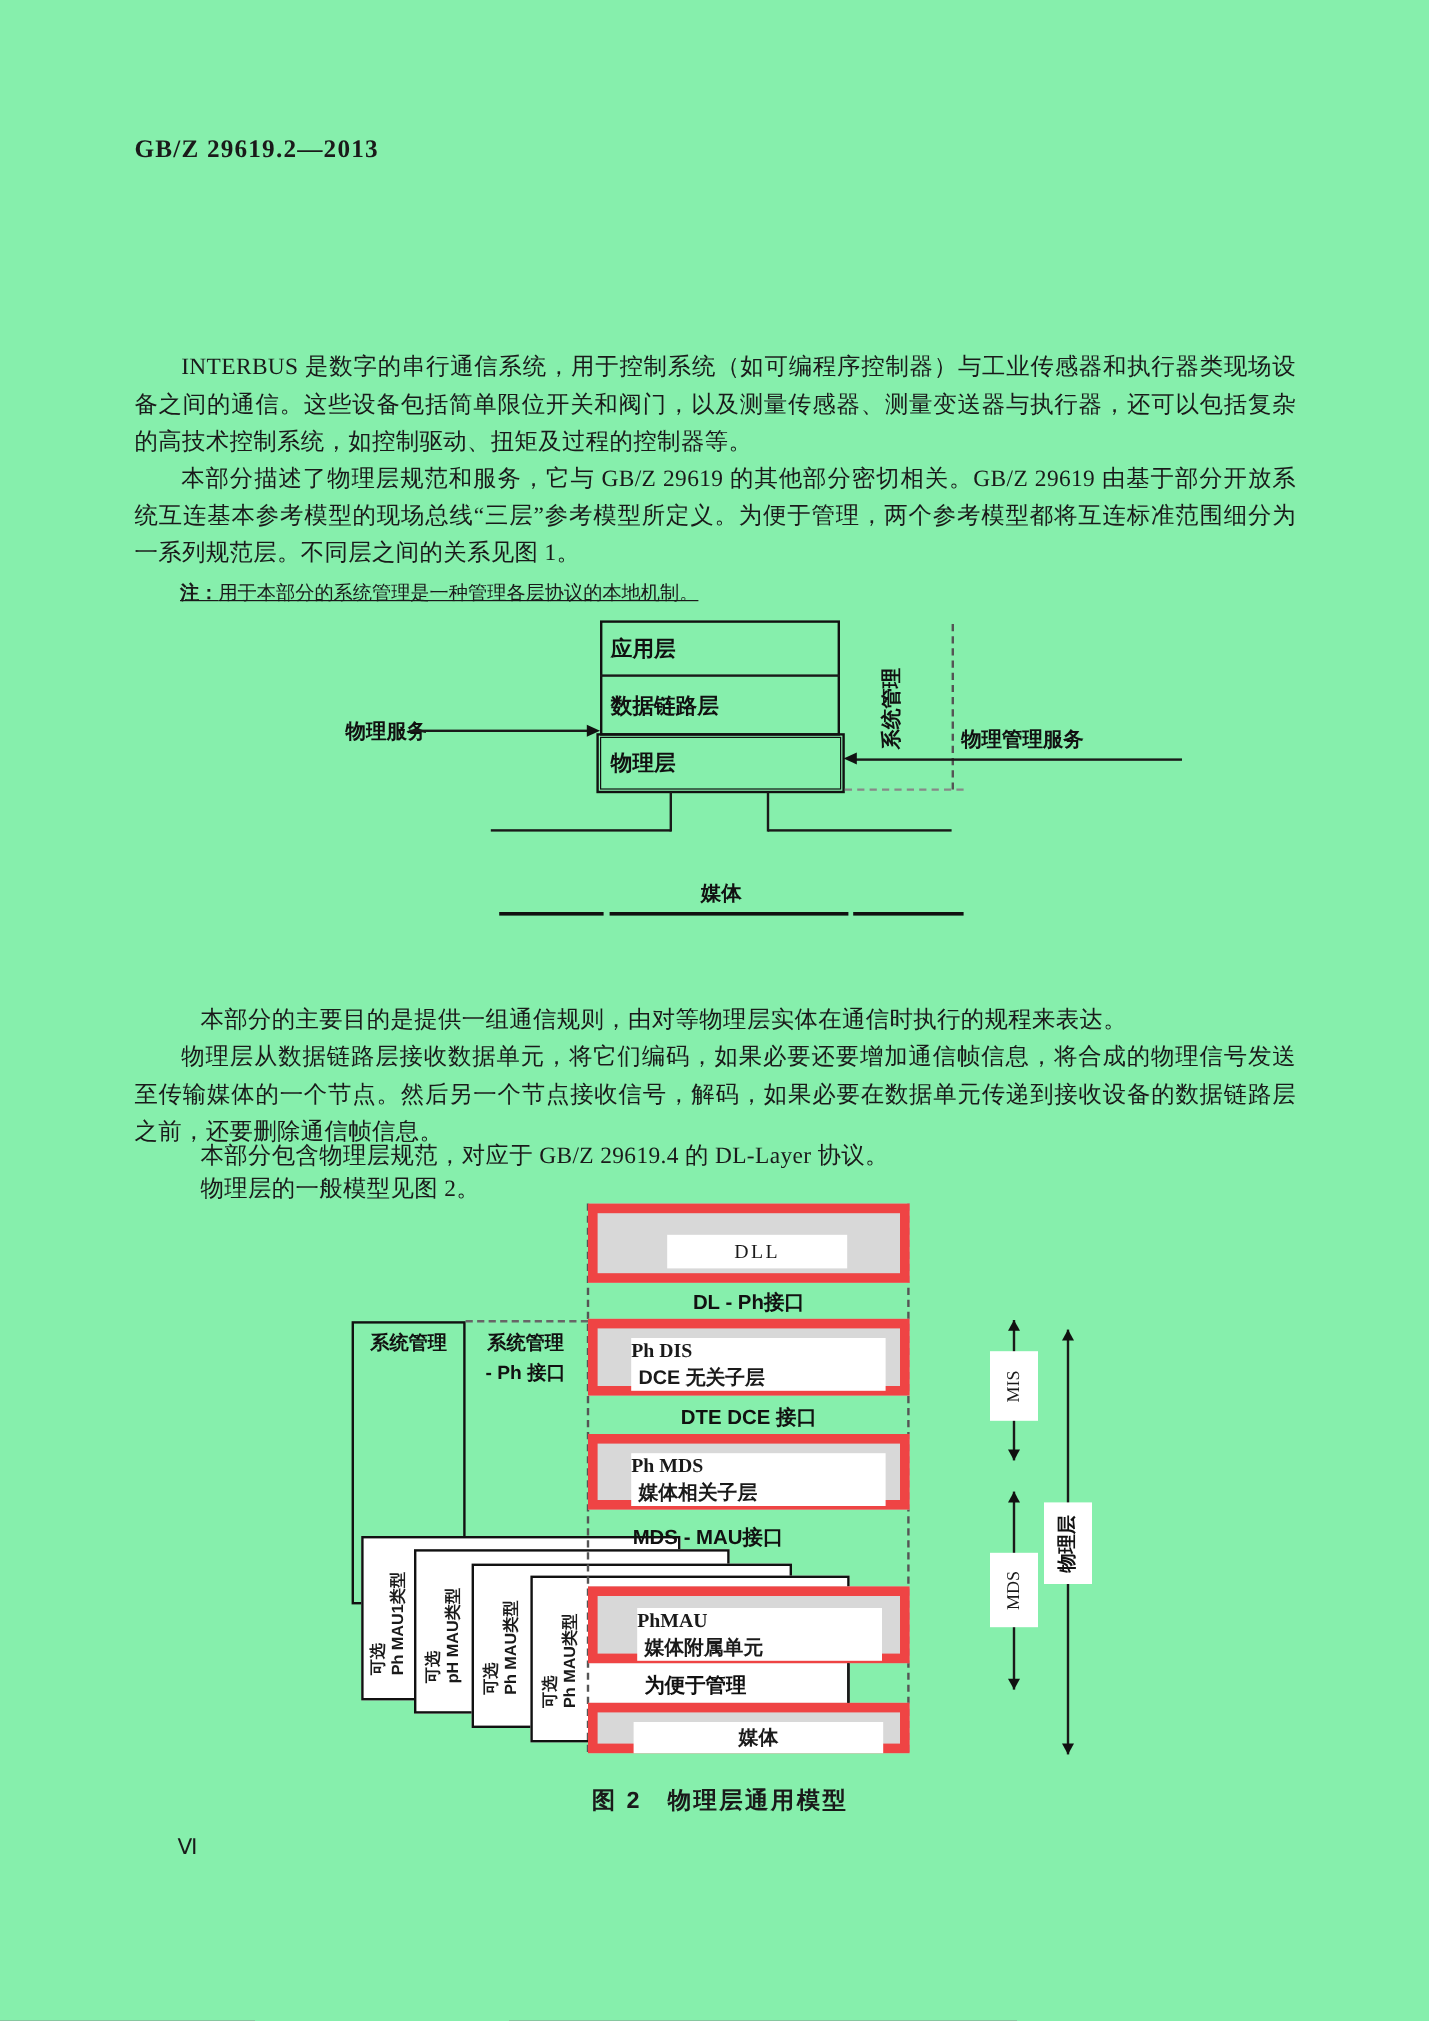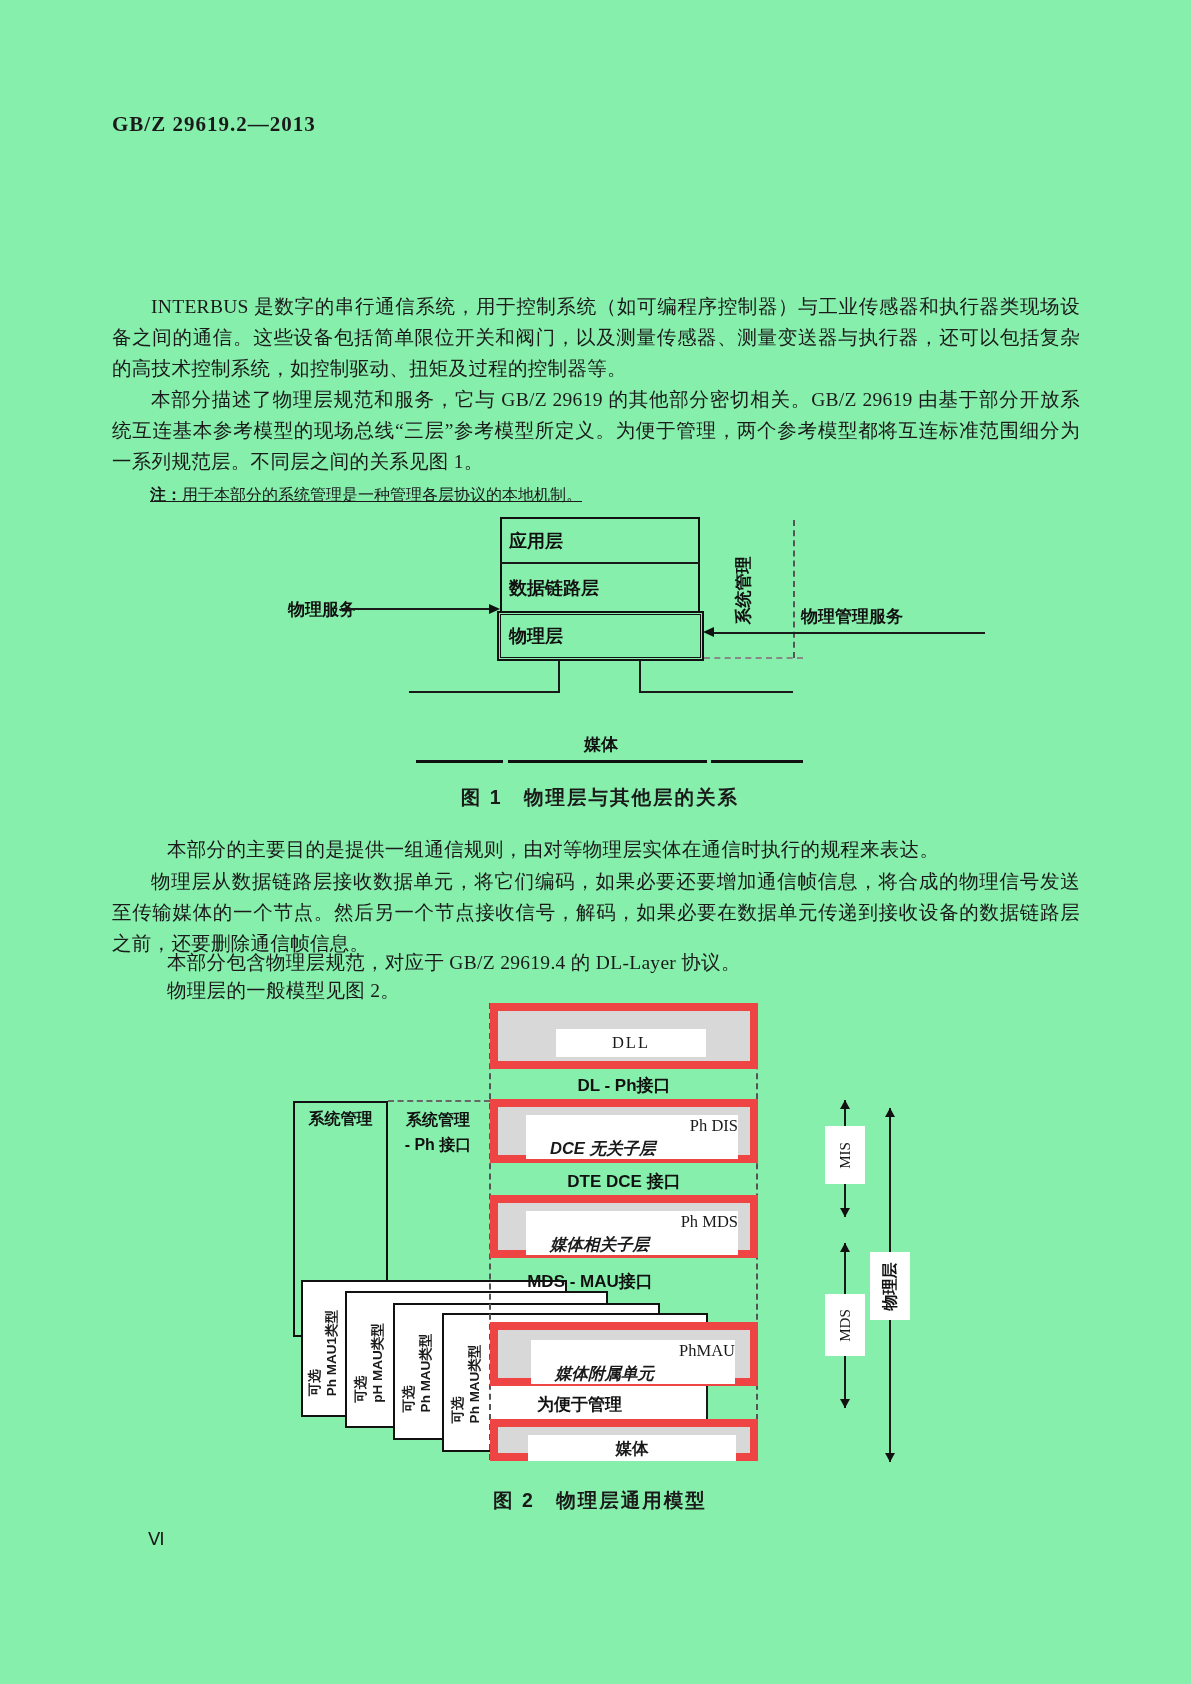--- a/index.html
+++ b/index.html
@@ -103,7 +103,6 @@
     <div class="abs" style="left:508px;top:760px;width:199px;height:3px;background:#111;"></div>
     <div class="abs" style="left:711px;top:760px;width:92px;height:3px;background:#111;"></div>
 
-    <div class="abs caption" style="left:345px;top:784px;width:510px;">图 1　物理层与其他层的关系</div>
   </div>
 
   <div class="abs single p3" style="text-indent:2em;">本部分的主要目的是提供一组通信规则，由对等物理层实体在通信时执行的规程来表达。</div>

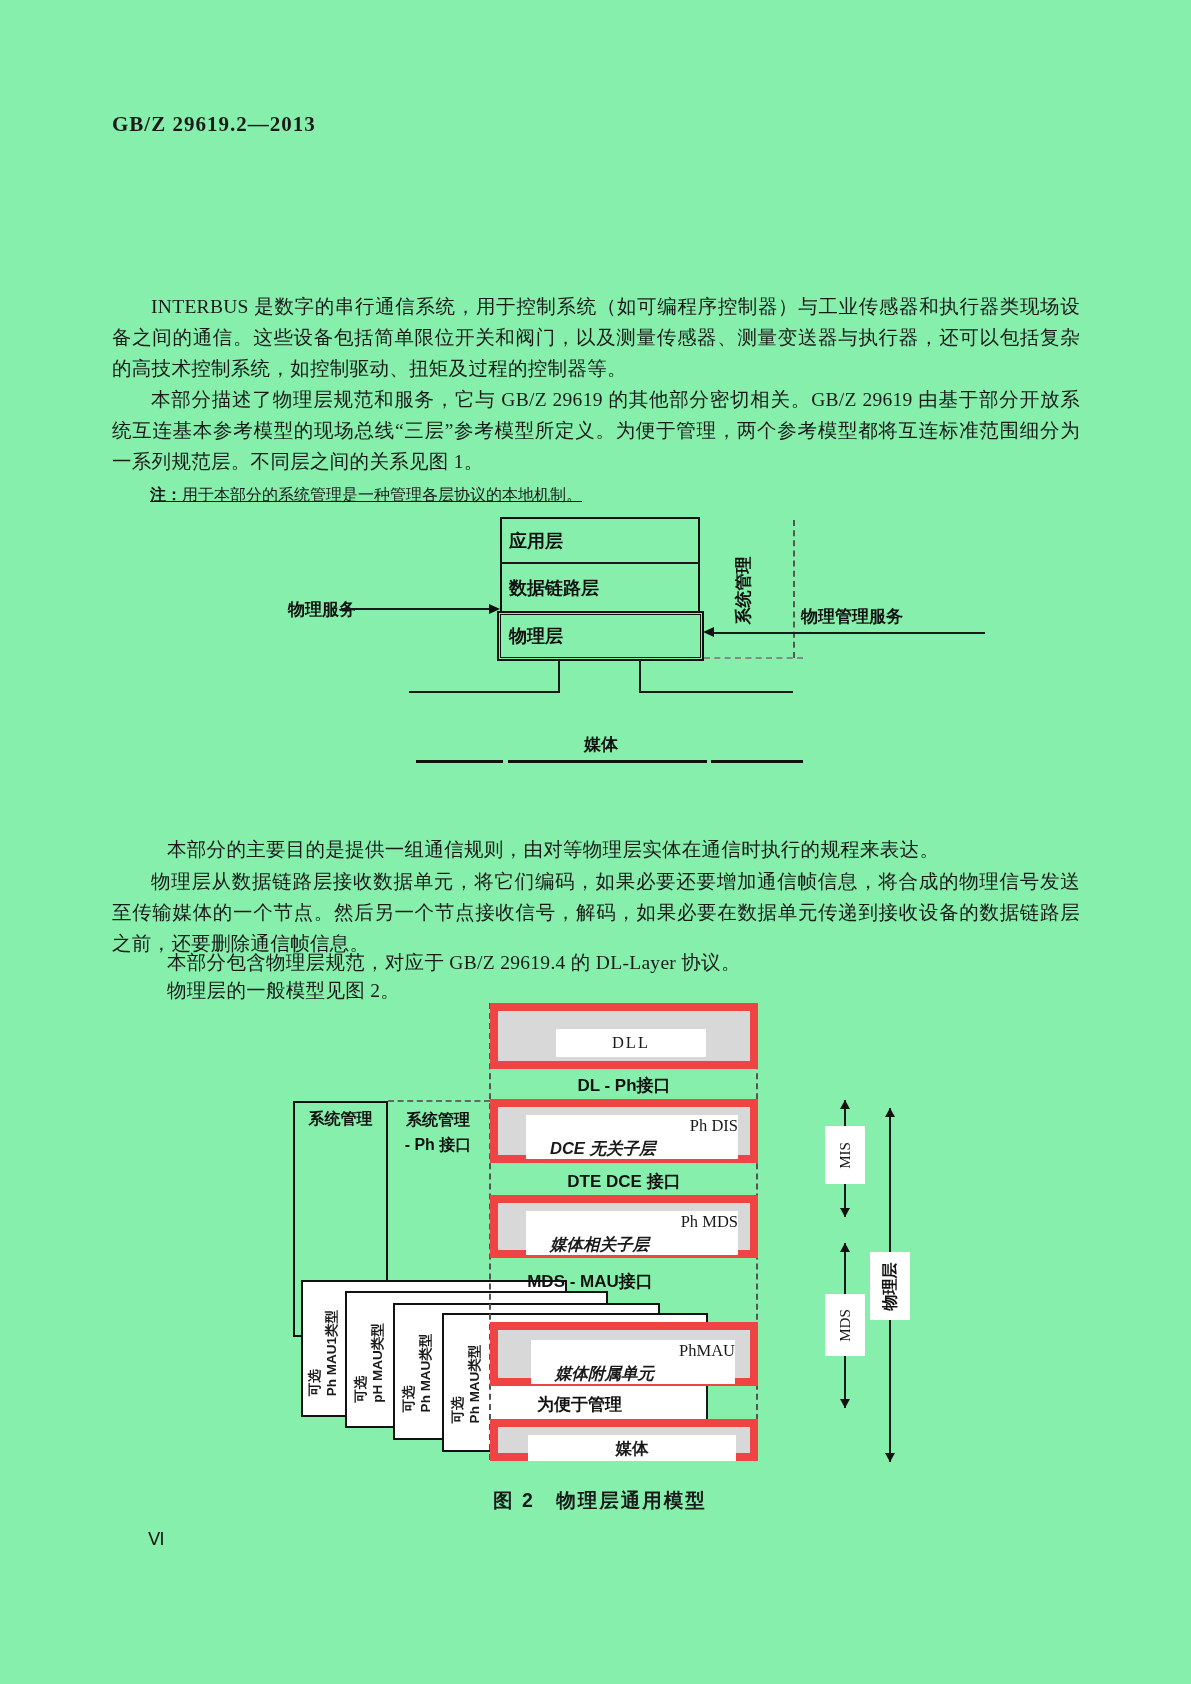--- a/index.html
+++ b/index.html
@@ -47,7 +47,7 @@
   
   .graybox{left:490px;width:268px;background:#d8d8d8;border:8px solid #ef4444;box-sizing:border-box;z-index:40;}
   .wbox{position:absolute;background:#fff;font-size:16.5px;}
-  .wbox .l1{text-align:right;}
+  .wbox .l1{text-align:left;font-weight:bold;}
   .wbox .l2{text-align:left;padding-left:24px;font-family:"Liberation Sans", sans-serif;font-weight:bold;font-style:italic;}
   .cas{background:#fff;border:2px solid #111;box-sizing:border-box;z-index:20;}
   .caslbl{z-index:22;font-family:"Liberation Sans", sans-serif;font-weight:bold;font-size:13.5px;

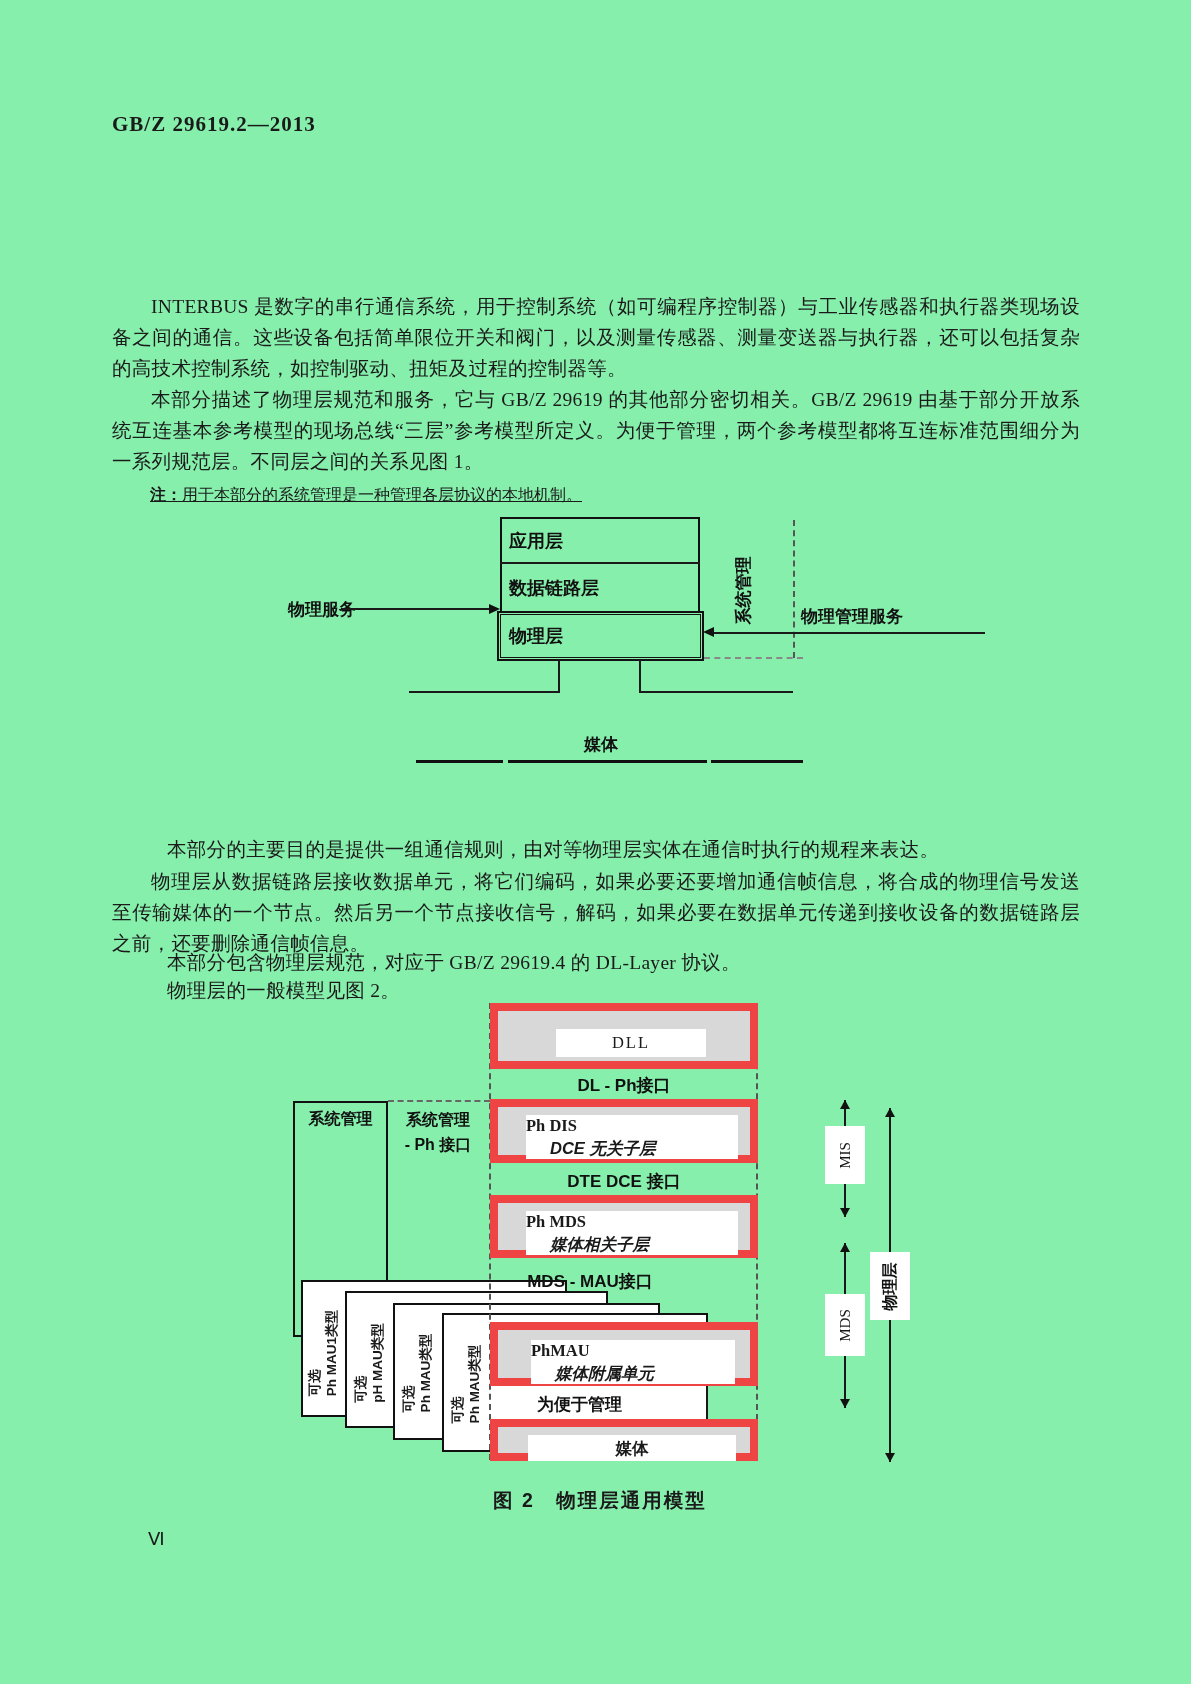--- a/index.html
+++ b/index.html
@@ -48,7 +48,7 @@
   .graybox{left:490px;width:268px;background:#d8d8d8;border:8px solid #ef4444;box-sizing:border-box;z-index:40;}
   .wbox{position:absolute;background:#fff;font-size:16.5px;}
   .wbox .l1{text-align:left;font-weight:bold;}
-  .wbox .l2{text-align:left;padding-left:24px;font-family:"Liberation Sans", sans-serif;font-weight:bold;font-style:italic;}
+  .wbox .l2{text-align:left;padding-left:6px;font-family:"Liberation Sans", sans-serif;font-weight:bold;}
   .cas{background:#fff;border:2px solid #111;box-sizing:border-box;z-index:20;}
   .caslbl{z-index:22;font-family:"Liberation Sans", sans-serif;font-weight:bold;font-size:13.5px;
           line-height:17px;}

